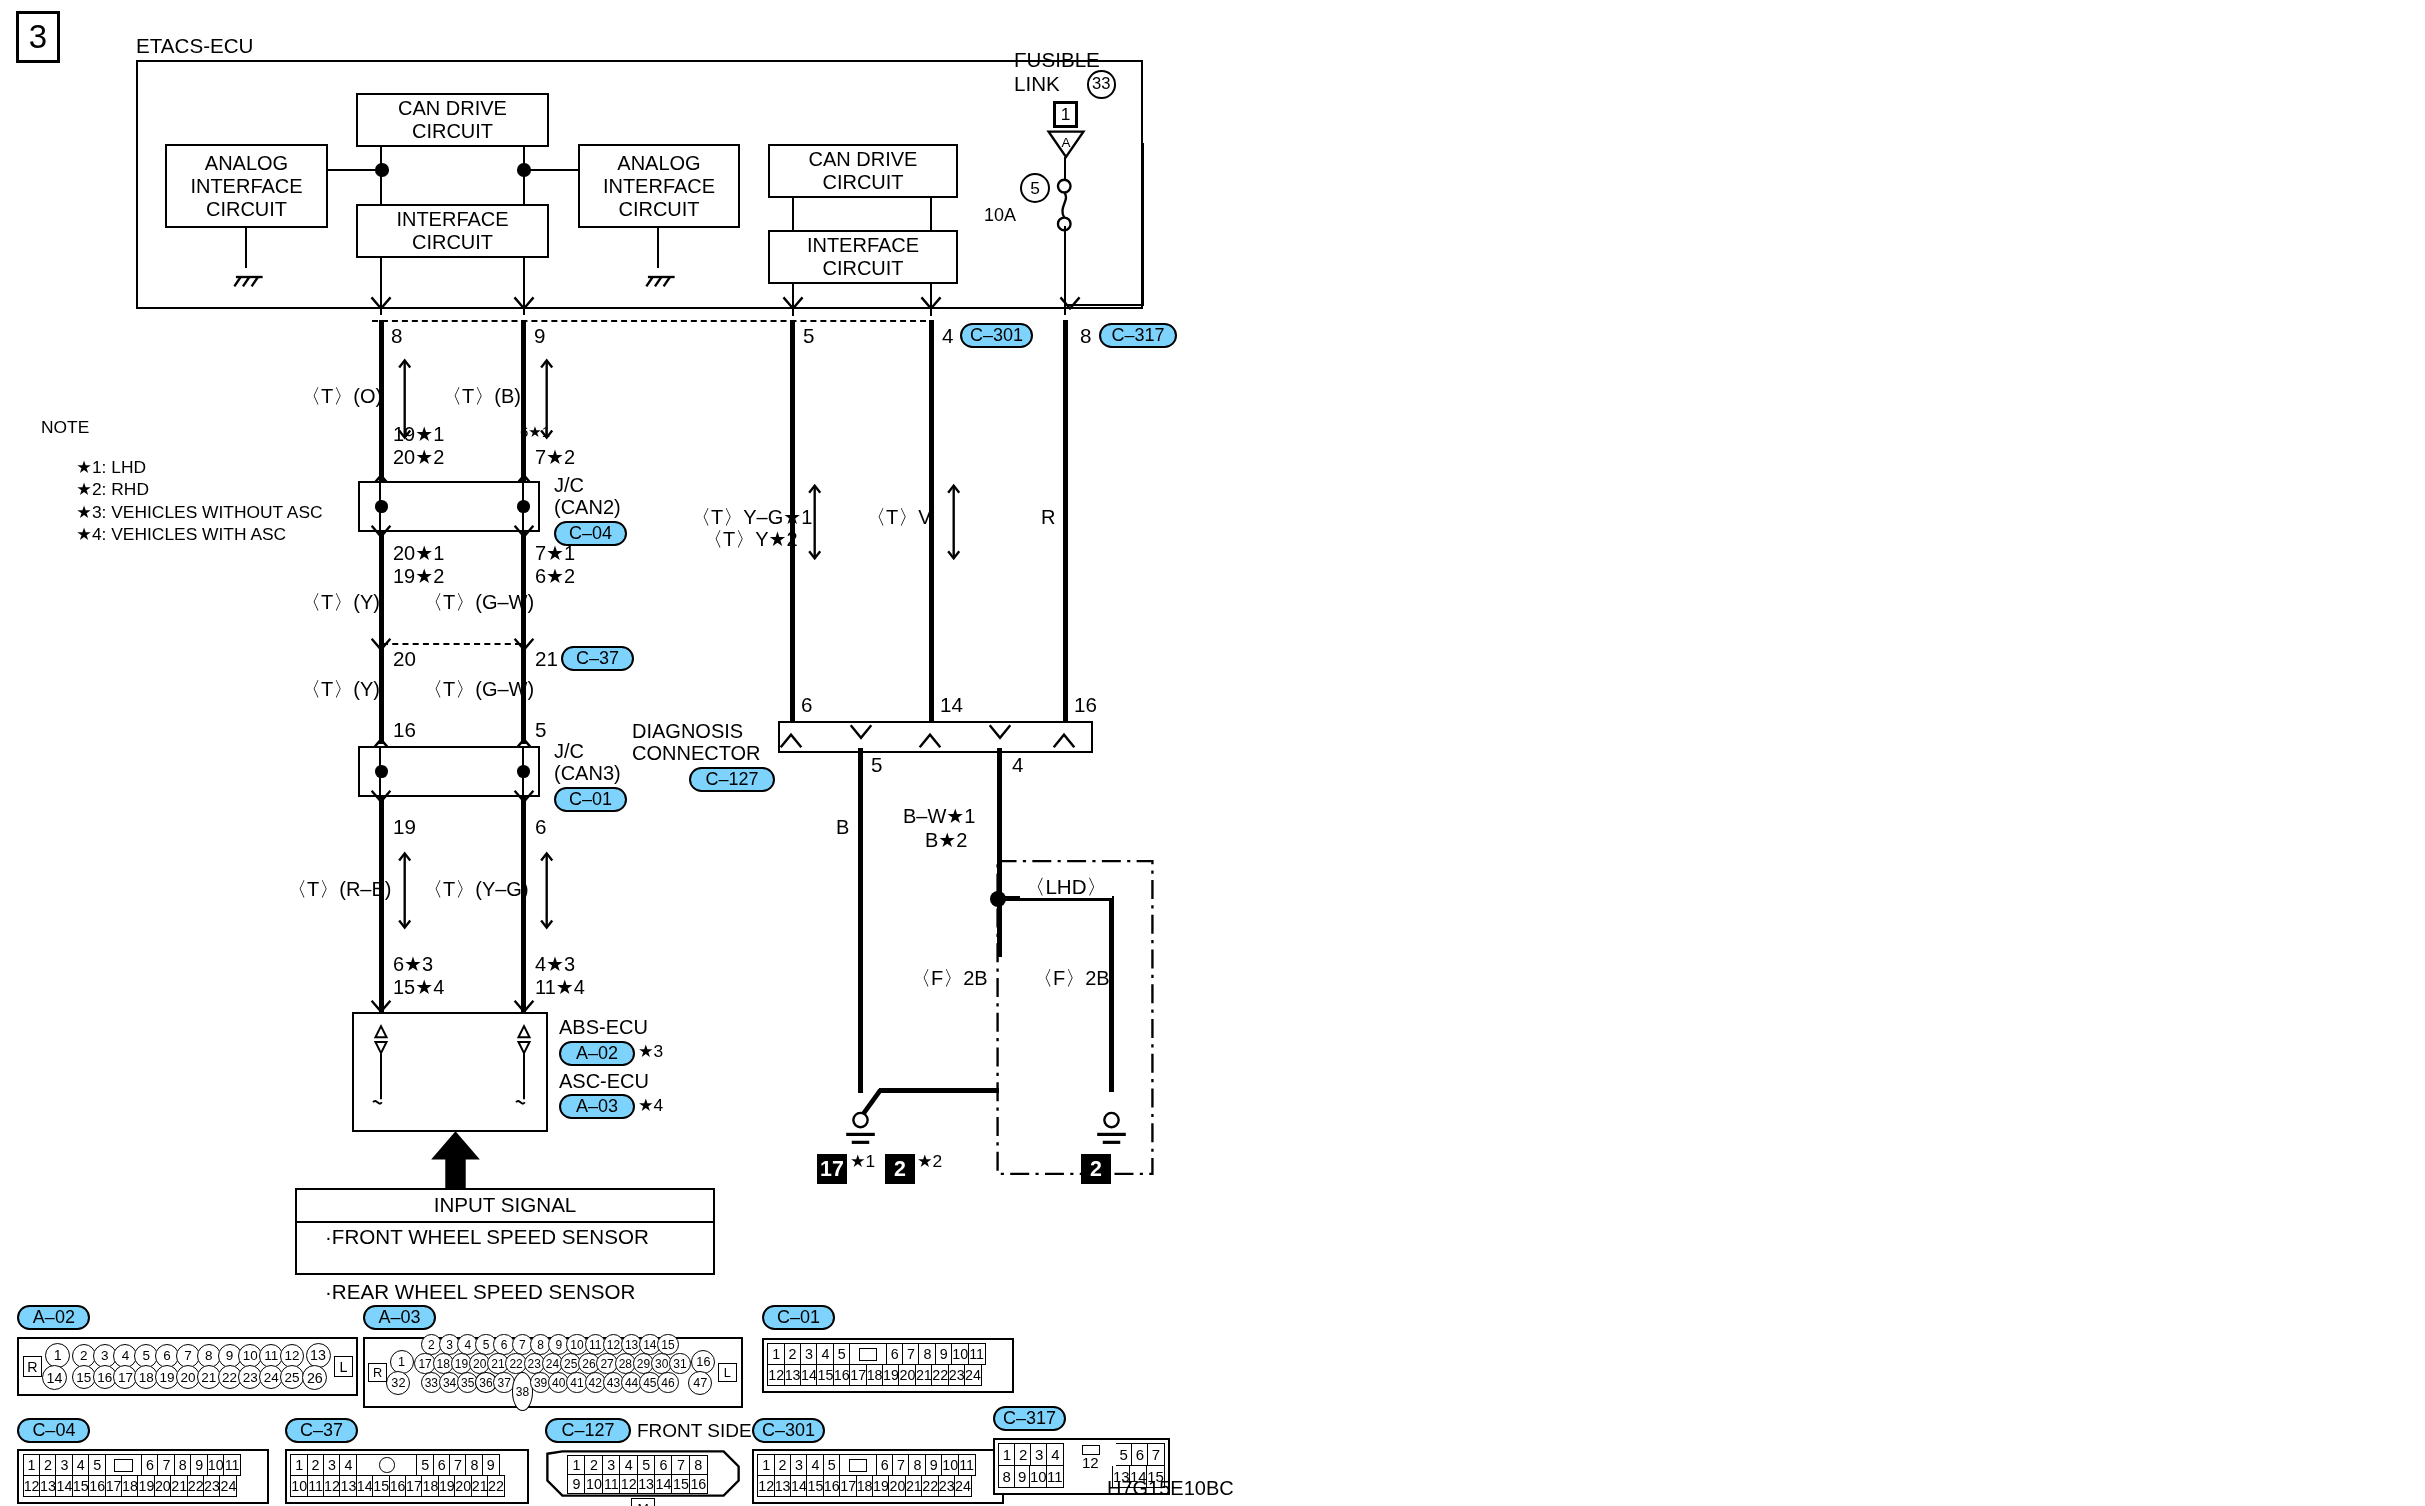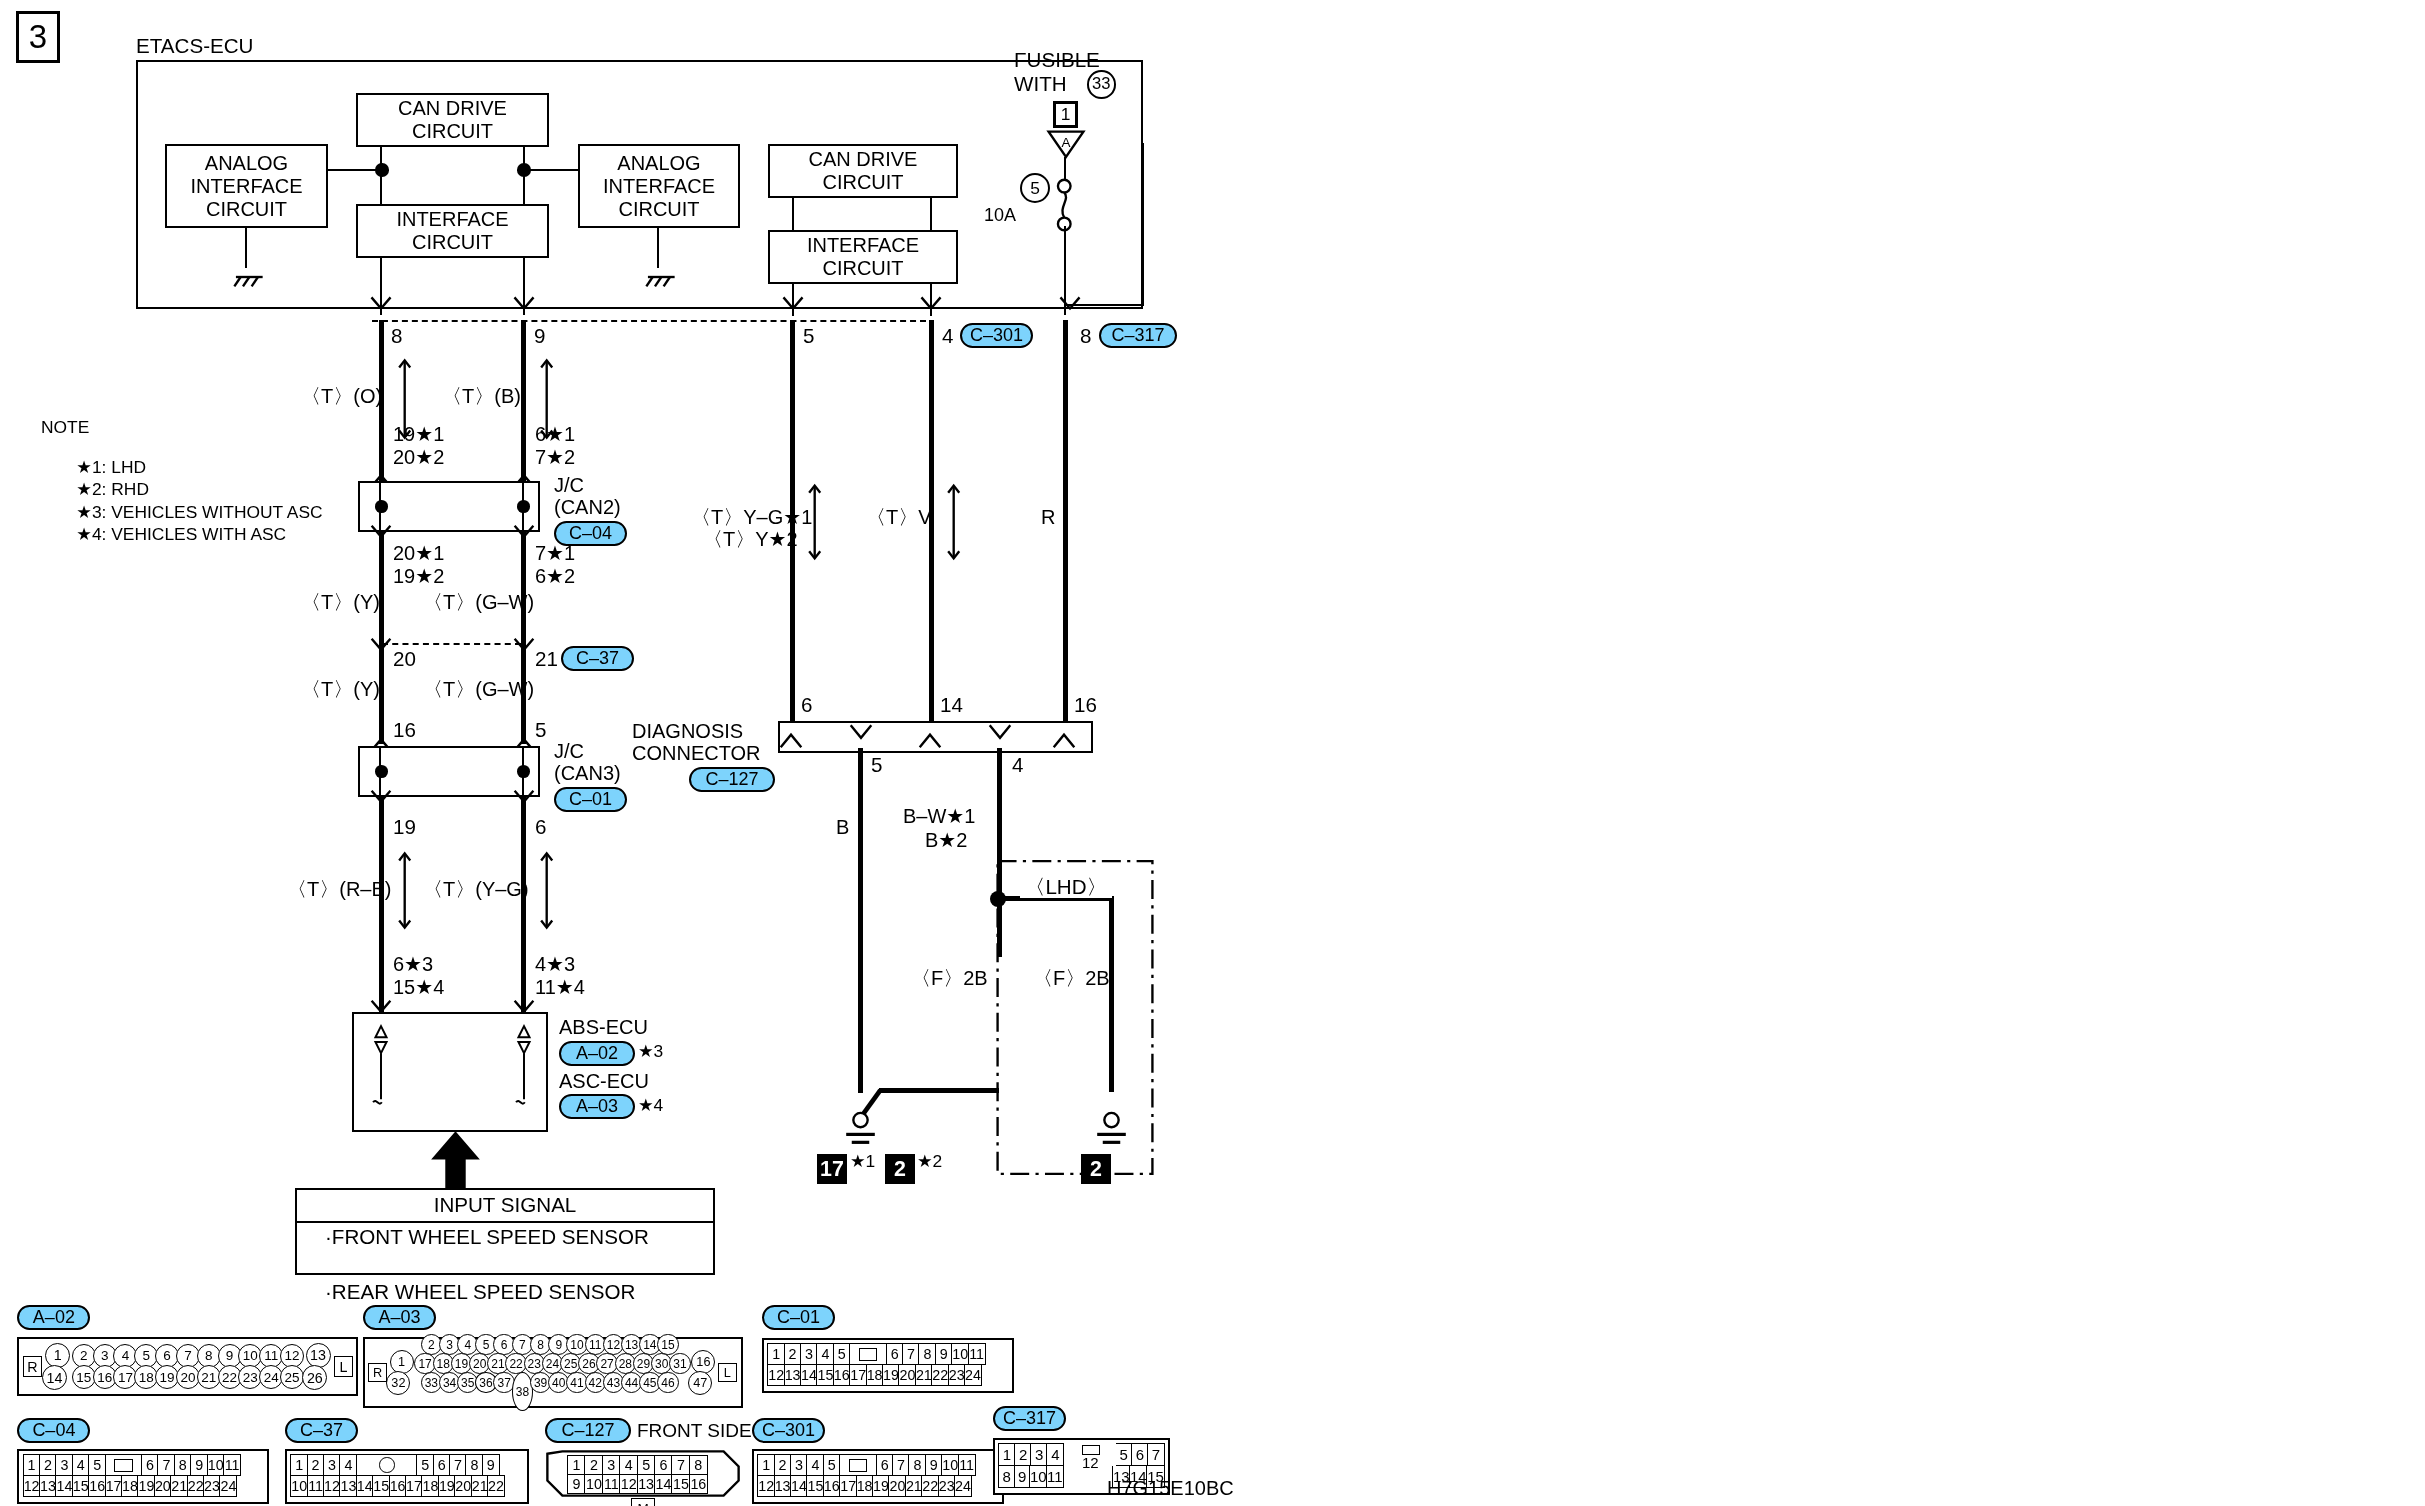--- a/index.html
+++ b/index.html
@@ -141,7 +141,7 @@
 </svg>
 
 <div class="txt" style="left:1014px;top:49px;font-size:20.6px;">FUSIBLE</div>
-<div class="txt" style="left:1014px;top:73px;font-size:20.6px;">WITH</div>
+<div class="txt" style="left:1014px;top:73px;font-size:20.6px;">LINK</div>
 <div class="circ" style="left:1087px;top:70px;width:28.5px;height:28.5px;font-size:16.6px;">
   <span>33</span>
 </div>

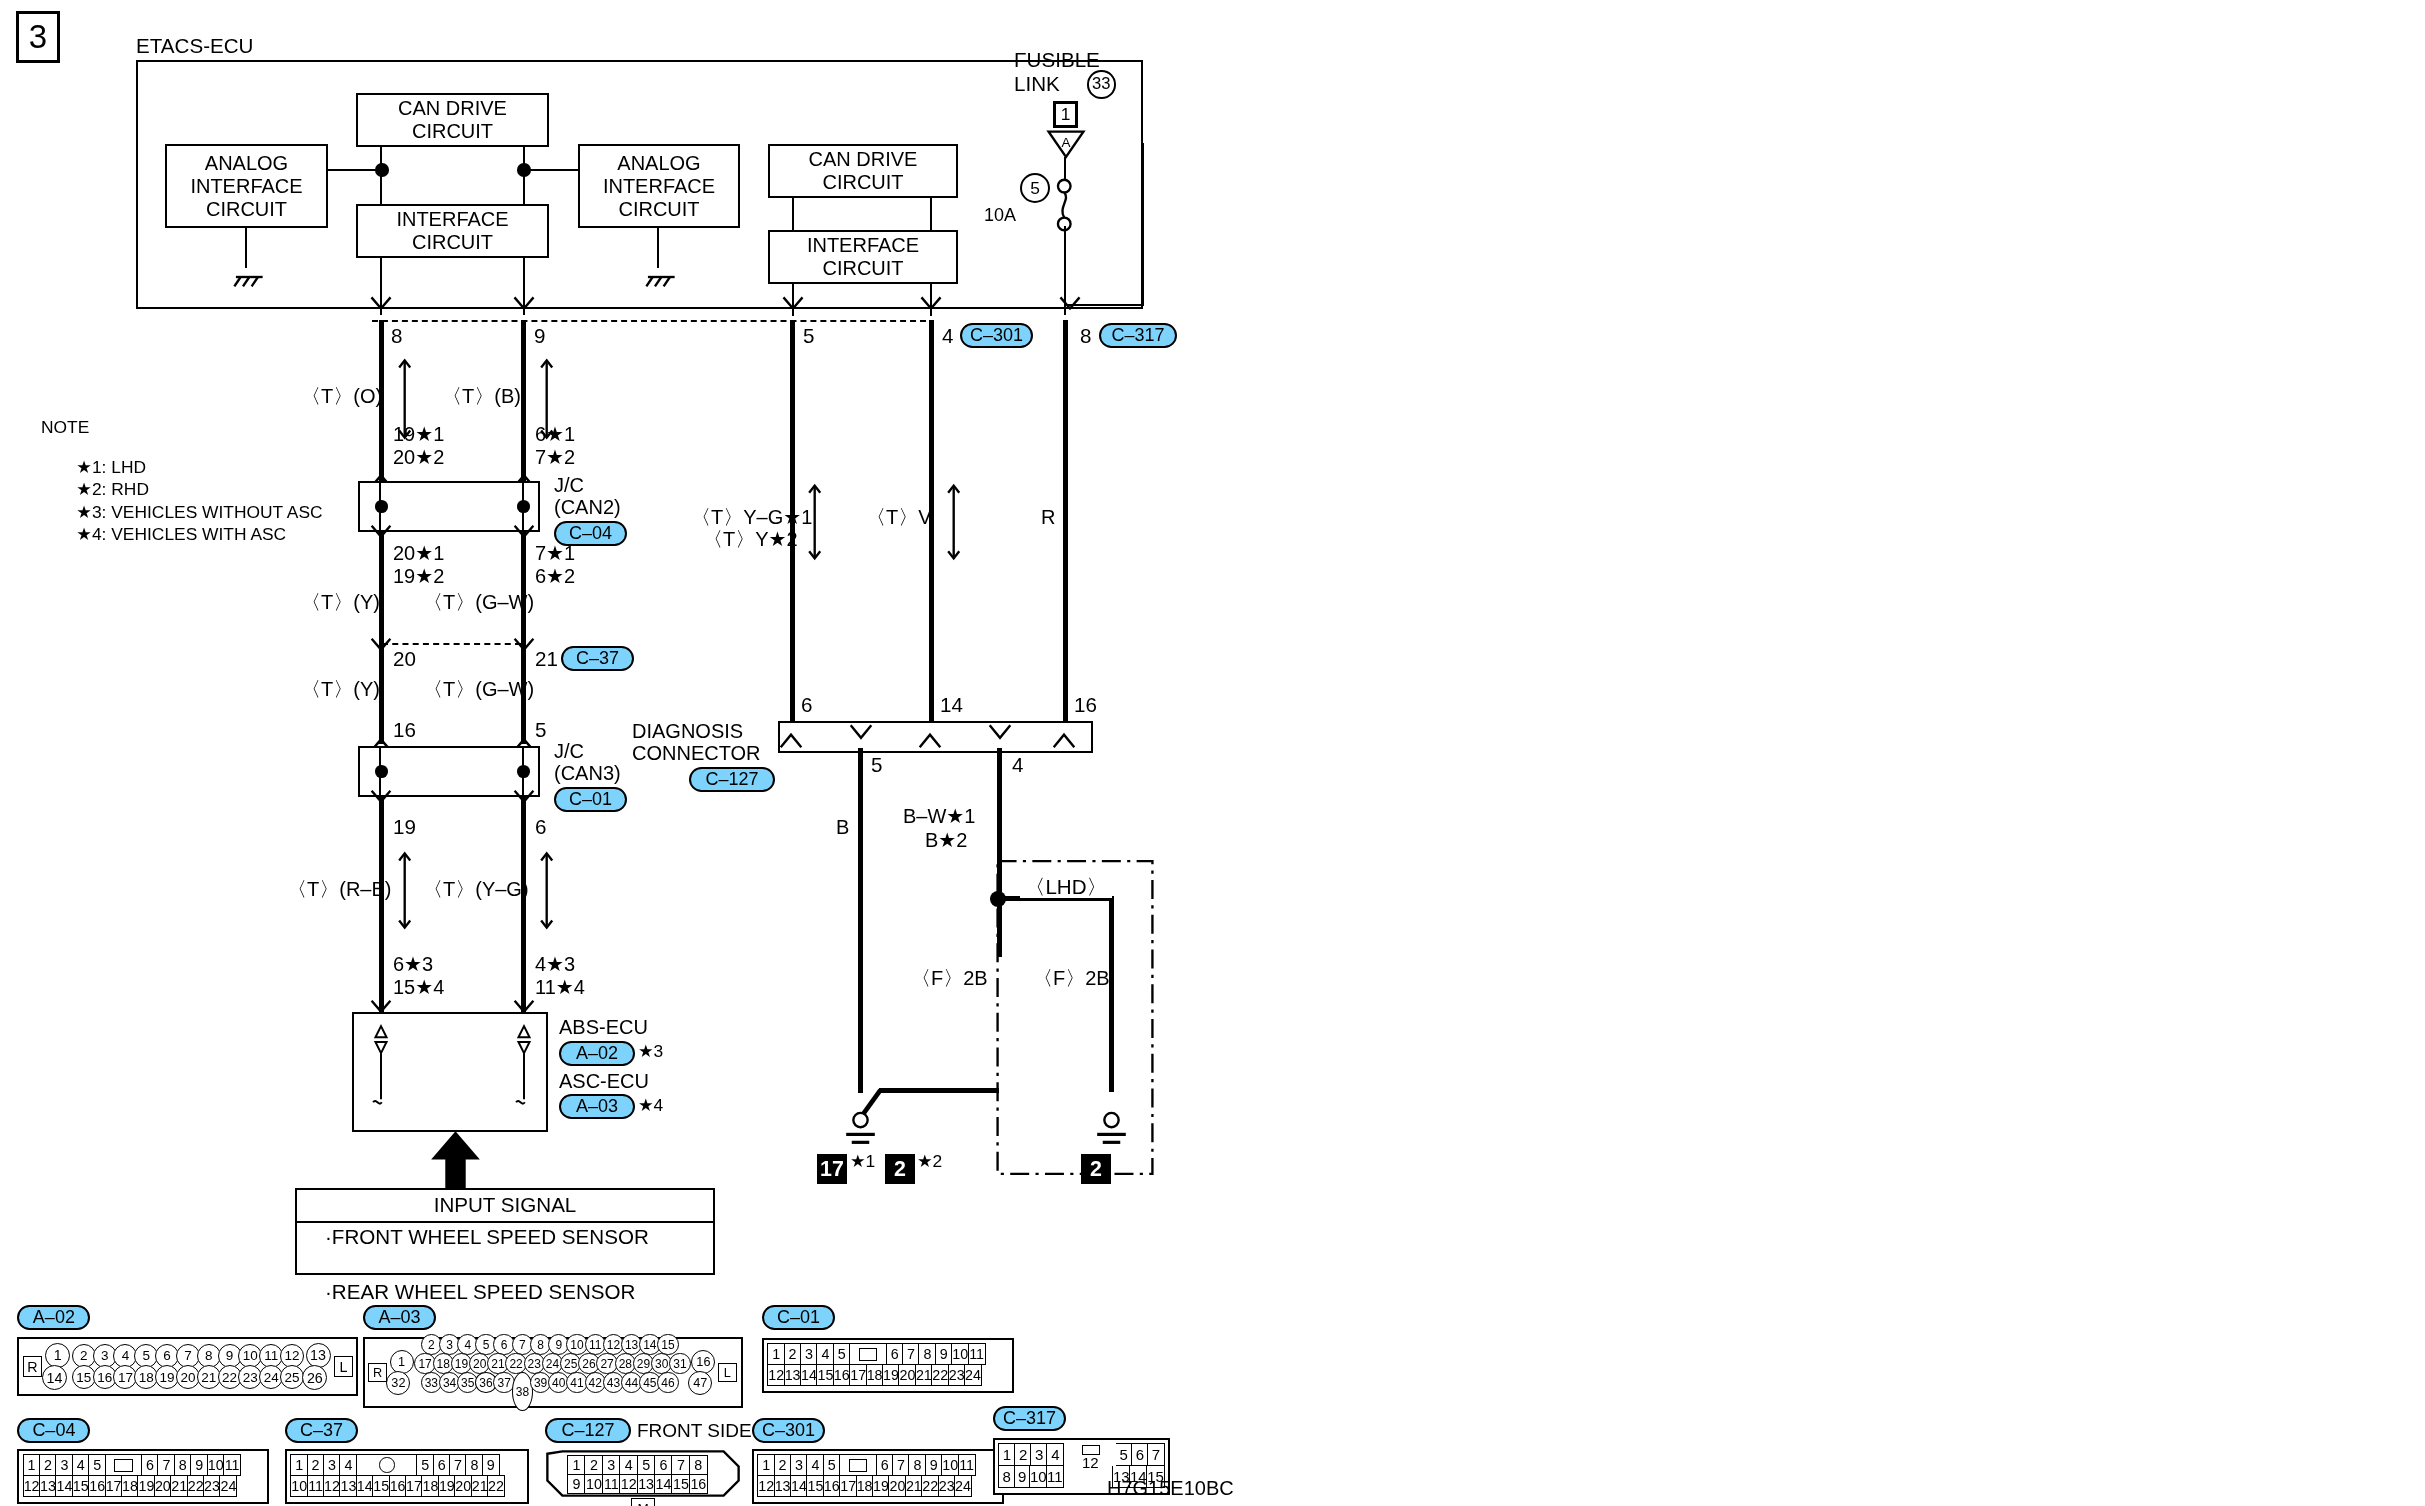--- a/index.html
+++ b/index.html
@@ -219,7 +219,7 @@
 
 <div class="txt" style="left:393px;top:424px;font-size:20px;">19★1</div>
 <div class="txt" style="left:393px;top:447px;font-size:20px;">20★2</div>
-<div class="txt" style="left:535px;top:424px;font-size:20px;">6★1</div>
+<div class="txt" style="left:520px;top:424px;font-size:15px;">6★1</div>
 <div class="txt" style="left:535px;top:447px;font-size:20px;">7★2</div>
 
 <svg style="left:369px;top:469px;width:24px;height:24px;" viewBox="0 0 30 30" width="24" height="24">

